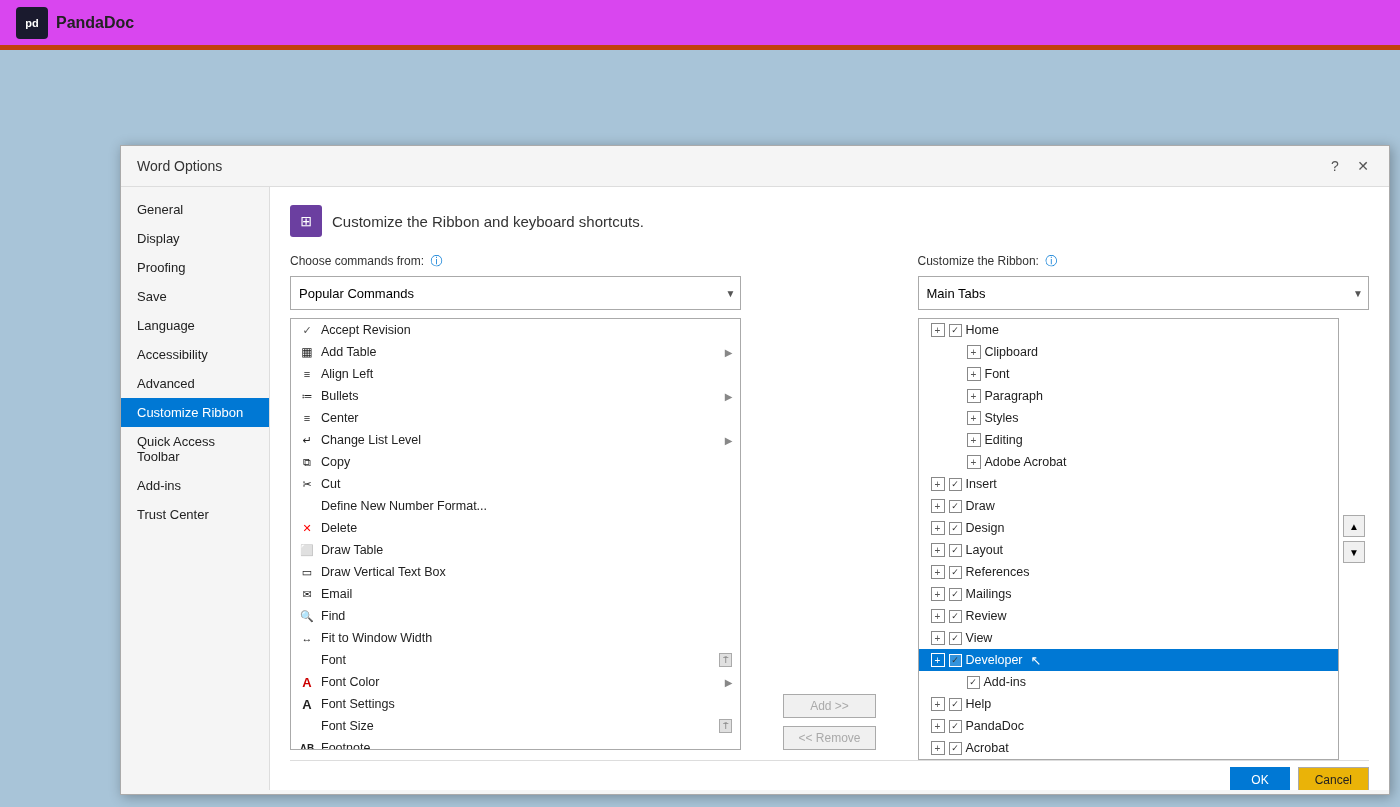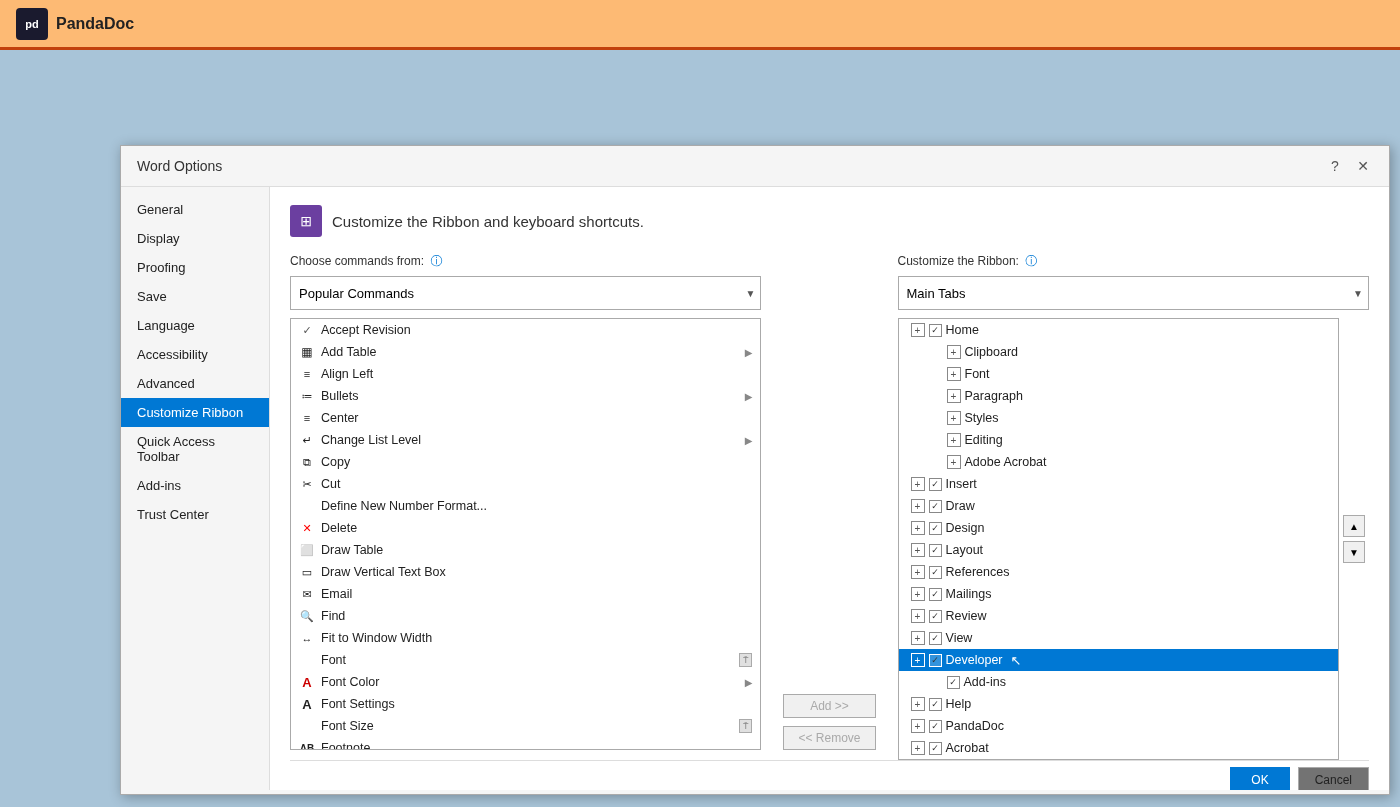--- a/index.html
+++ b/index.html
@@ -14,12 +14,12 @@
     }
     
     .top-bar {
-      background: #fdba74;
+      background: #d946ef;
       height: 50px;
       display: flex;
       align-items: center;
       padding: 0 16px;
-      border-bottom: 3px solid #c2410c;
+      border-bottom: 5px solid #c2410c;
     }
     .logo-area {
       display: flex;

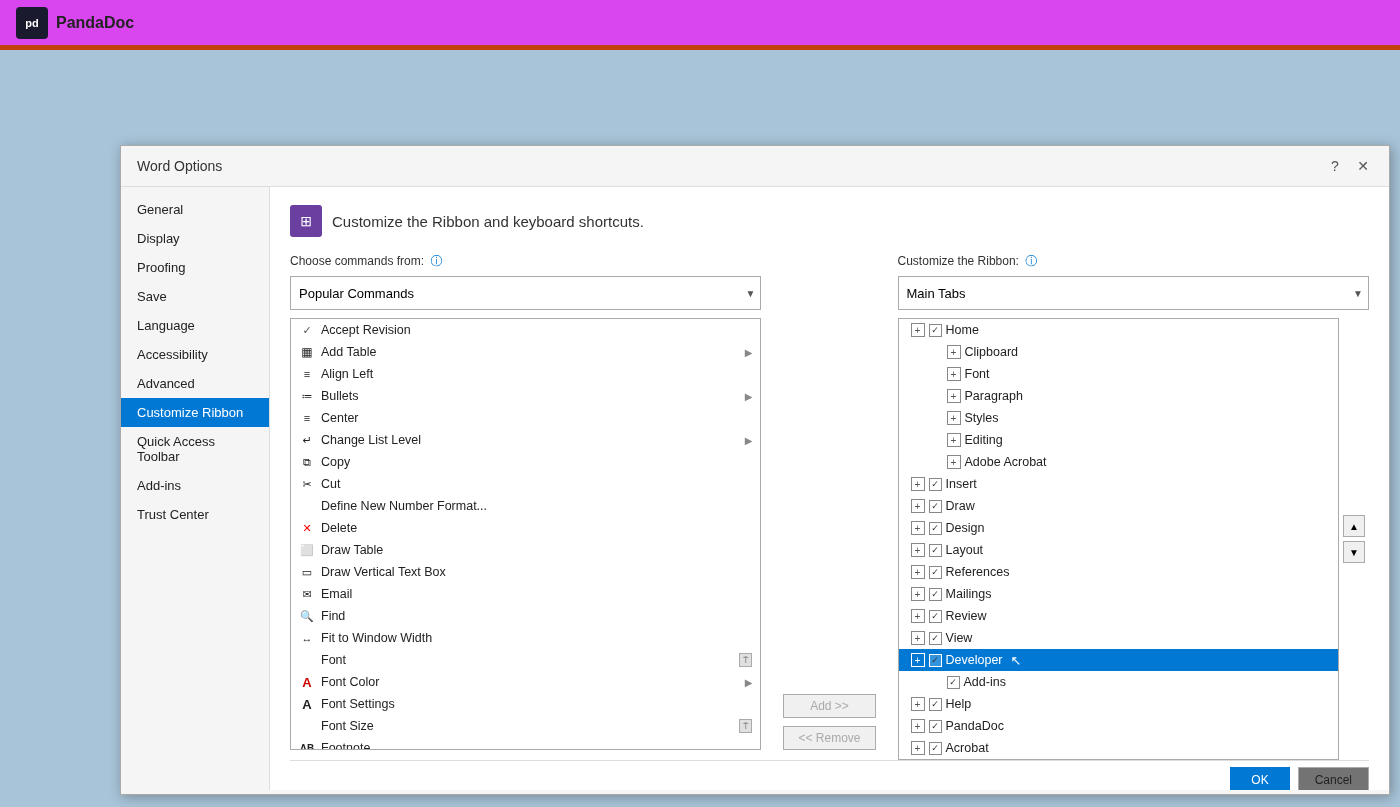--- a/index.html
+++ b/index.html
@@ -99,7 +99,7 @@
       color: white; font-size: 14px;
     }
     .section-title { font-size: 15px; color: #333; }
-    .two-col { display: flex; gap: 12px; height: calc(100% - 70px); }
+    .two-col { display: flex; gap: 32px; height: calc(100% - 70px); }
     
     .left-panel { flex: 1; display: flex; flex-direction: column; }
     .panel-label { font-size: 12px; color: #333; margin-bottom: 6px; }

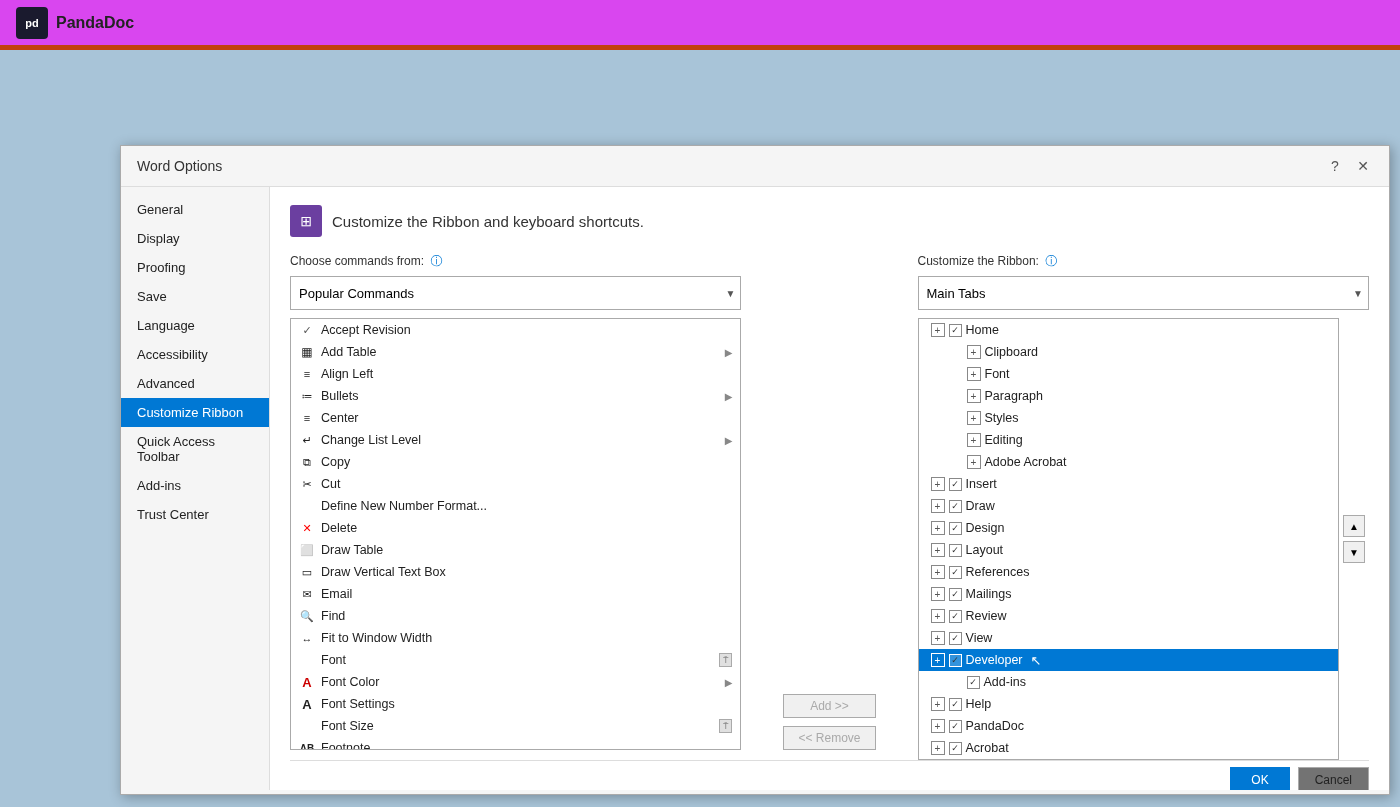--- a/index.html
+++ b/index.html
@@ -227,7 +227,7 @@
     .btn-standard {
       padding: 5px 16px;
       border: 1px solid #aaa;
-      background: #737373;
+      background: #eab308;
       cursor: pointer;
       font-size: 12px;
       color: #222;

